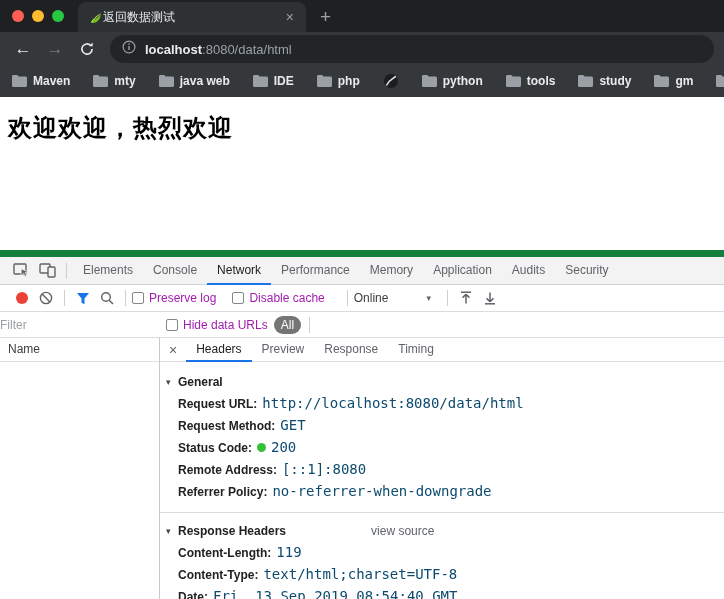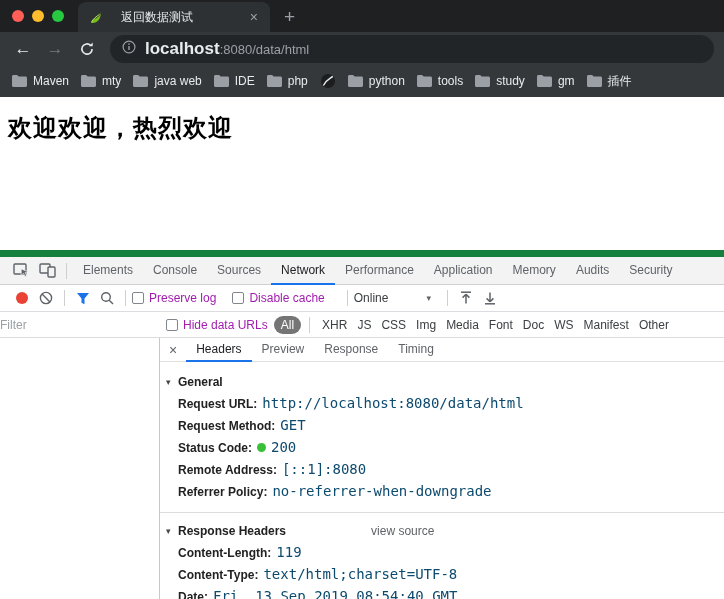--- a/index.html
+++ b/index.html
@@ -14,8 +14,8 @@
   .light.red { background: #ff5f57; }
   .light.yellow { background: #febc2e; }
   .light.green { background: #28c840; }
-  .tab { width: 192px; height: 30px; background: #2d3134; border-radius: 8px 8px 0 0;
-         display: flex; align-items: center; gap: 18px; padding: 0 10px; }
+  .tab { width: 228px; height: 30px; background: #2d3134; border-radius: 8px 8px 0 0;
+         display: flex; align-items: center; gap: 0; padding: 0 10px; }
   .tab-title { flex: 1; color: #e8eaed; font-size: 12px; white-space: nowrap; overflow: hidden; }
   .tab-close { color: #9aa0a6; font-size: 14px; line-height: 14px; padding: 0 2px; }
   .newtab { color: #9aa0a6; font-size: 19px; line-height: 19px; margin: 0 0 6px 14px; }

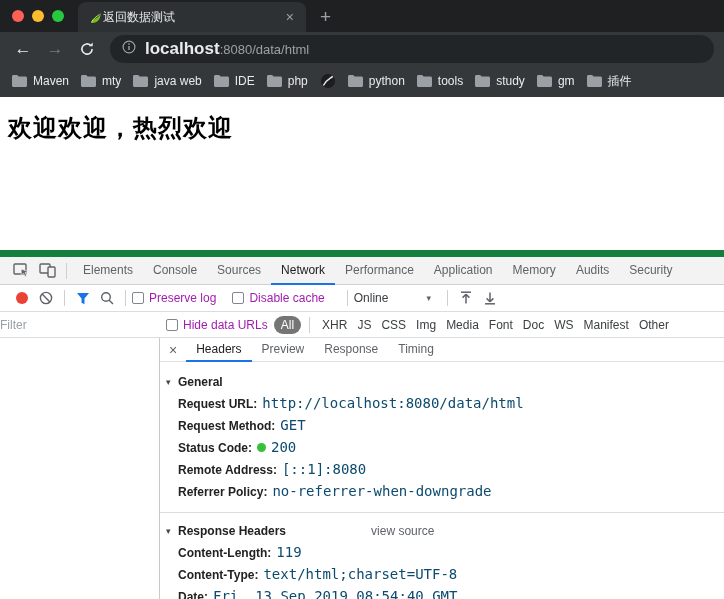--- a/index.html
+++ b/index.html
@@ -27,7 +27,7 @@
   .navbtn.dim { color: #77797c; }
   .urlbar { flex: 1; height: 28px; background: #222528; border-radius: 14px; display: flex;
             align-items: center; gap: 9px; padding: 0 12px; margin-left: 4px; }
-  .urlbar .host { color: #e8eaed; font-size: 17px; font-weight: bold; }
+  .urlbar .host { color: #e8eaed; font-size: 13px; font-weight: bold; }
   .urlbar .path { color: #9aa0a6; font-size: 13px; }
 
   .bookmarks { height: 32px; background: #35383b; display: flex; align-items: center; gap: 12px;

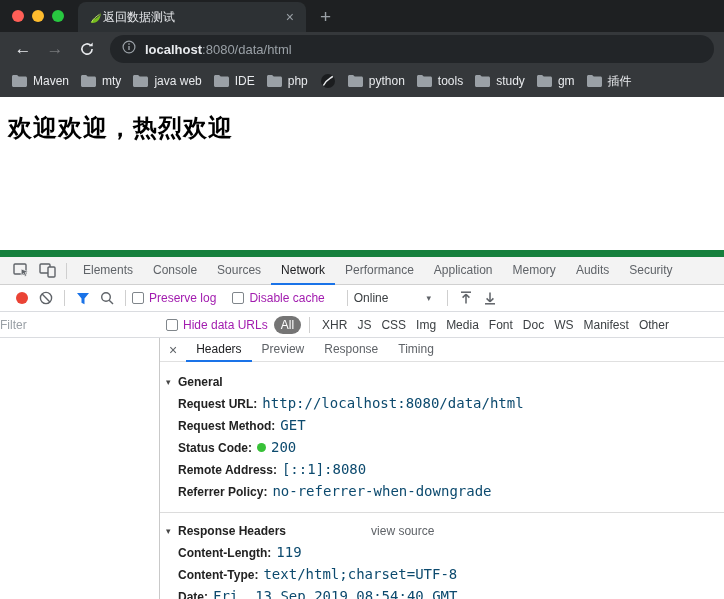--- a/index.html
+++ b/index.html
@@ -30,8 +30,8 @@
   .urlbar .host { color: #e8eaed; font-size: 13px; font-weight: bold; }
   .urlbar .path { color: #9aa0a6; font-size: 13px; }
 
-  .bookmarks { height: 32px; background: #35383b; display: flex; align-items: center; gap: 12px;
-               padding: 0 12px; overflow: hidden; white-space: nowrap; flex: none; }
+  .bookmarks { height: 32px; background: #35383b; display: flex; align-items: center; gap: 23px;
+               padding: 0 12px; overflow: hidden; white-space: nowrap; flex: none; font-weight: bold; }
   .bm { display: flex; align-items: center; gap: 6px; color: #e8eaed; font-size: 12px; }
   .bm svg { flex: none; }
 

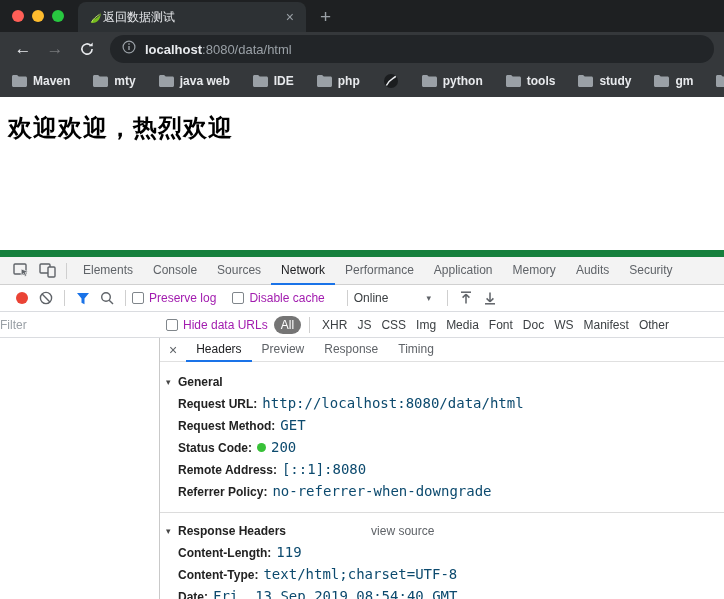--- a/index.html
+++ b/index.html
@@ -226,7 +226,6 @@
       <span class="vsep"></span>
       <span class="dt-tab">Elements</span>
       <span class="dt-tab">Console</span>
-      <span class="dt-tab">Sources</span>
       <span class="dt-tab active">Network</span>
       <span class="dt-tab">Performance</span>
       <span class="dt-tab">Application</span>

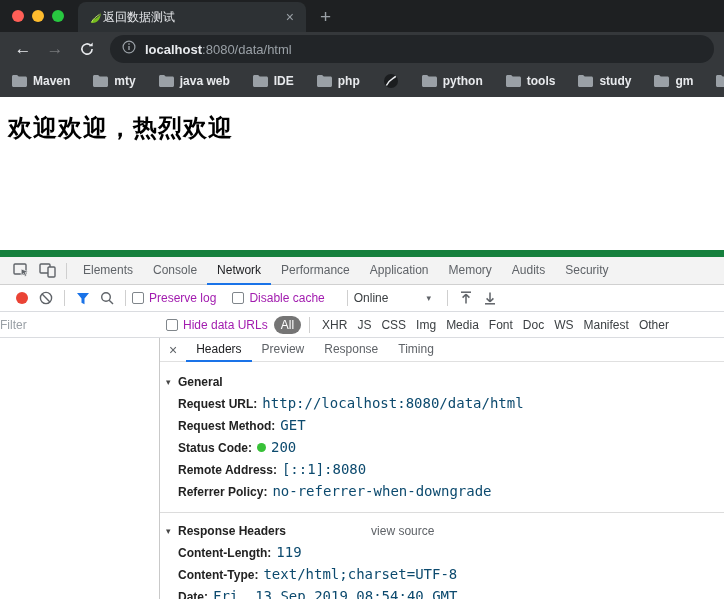--- a/index.html
+++ b/index.html
@@ -228,8 +228,8 @@
       <span class="dt-tab">Console</span>
       <span class="dt-tab active">Network</span>
       <span class="dt-tab">Performance</span>
+      <span class="dt-tab">Memory</span>
       <span class="dt-tab">Application</span>
-      <span class="dt-tab">Memory</span>
       <span class="dt-tab">Audits</span>
       <span class="dt-tab">Security</span>
     </div>

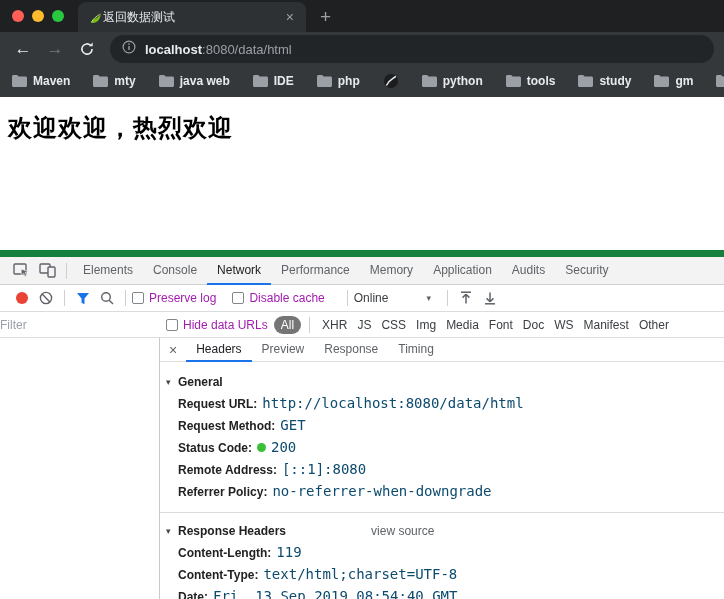--- a/index.html
+++ b/index.html
@@ -293,18 +293,6 @@
       </span>
       <span class="pill active">All</span>
       <span class="vsep"></span>
-      <span class="typelist">
-        <span>XHR</span>
-        <span>JS</span>
-        <span>CSS</span>
-        <span>Img</span>
-        <span>Media</span>
-        <span>Font</span>
-        <span>Doc</span>
-        <span>WS</span>
-        <span>Manifest</span>
-        <span>Other</span>
-      </span>
     </div>
 
     <div class="dt-body">

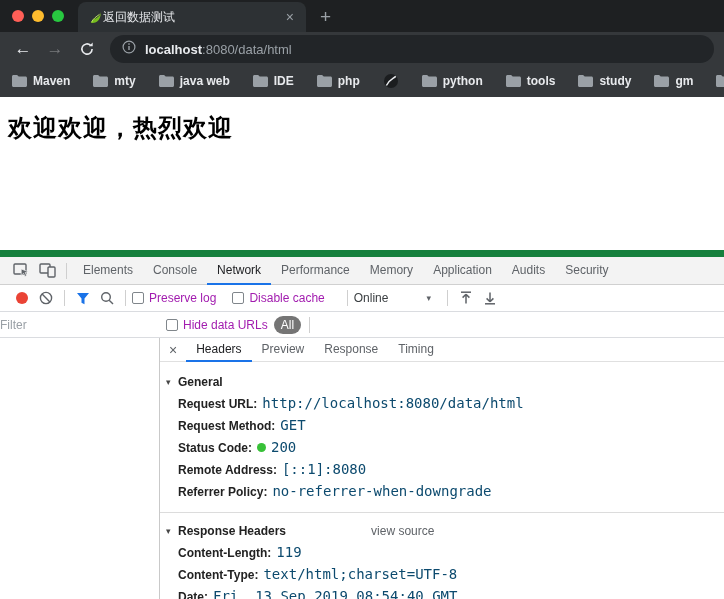--- a/index.html
+++ b/index.html
@@ -297,6 +297,7 @@
 
     <div class="dt-body">
       <div class="name-col">
+        <div class="name-header">Name</div>
       </div>
 
       <div class="detail">

